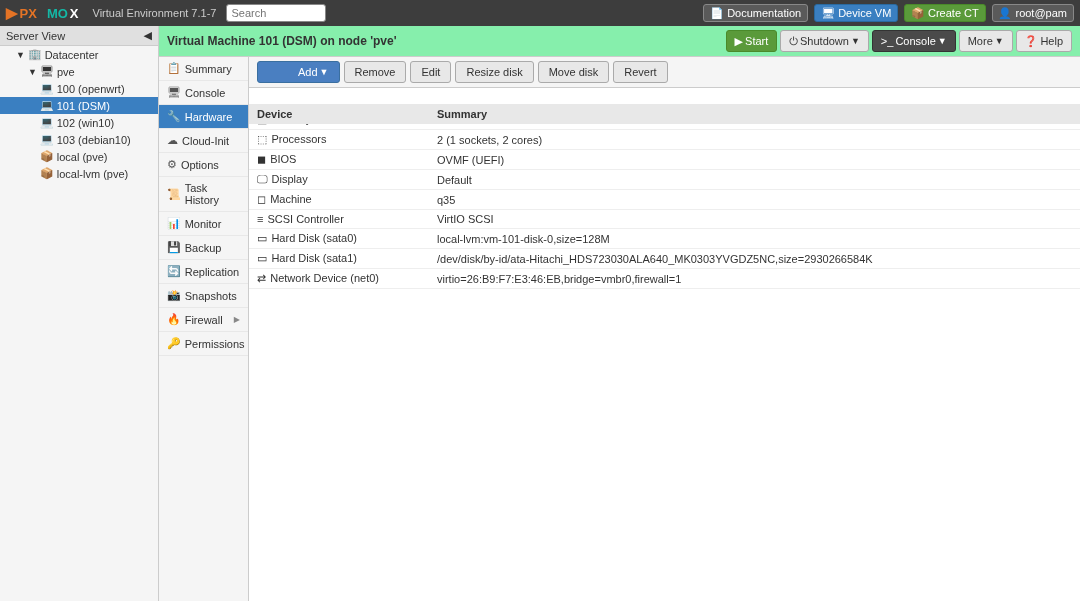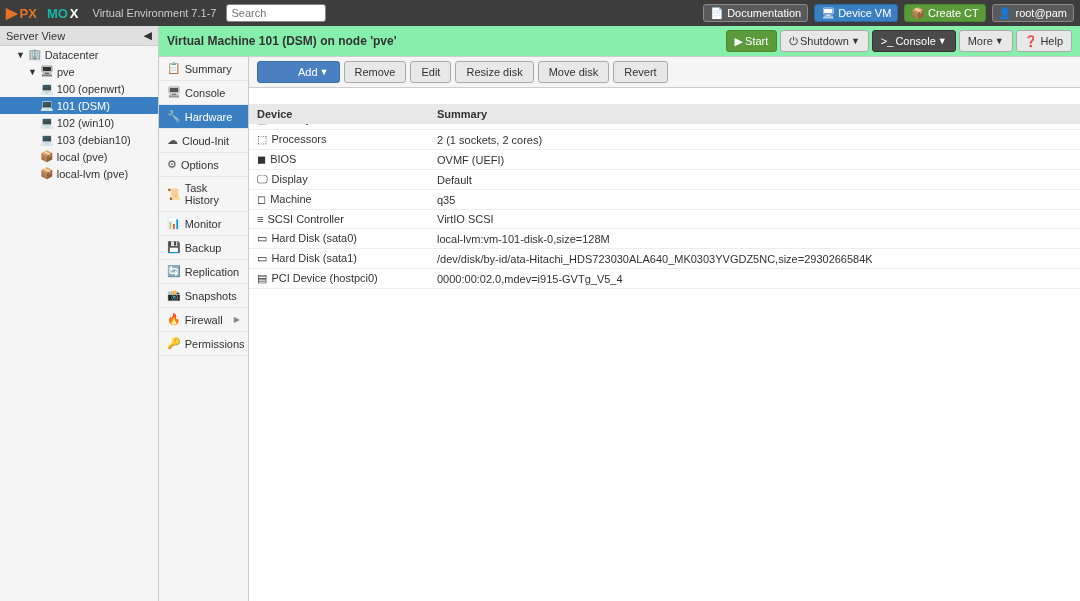--- a/index.html
+++ b/index.html
@@ -300,6 +300,12 @@
   </tr>
                 <tr>
     <td>
+      <span style="font-size:11px;margin-right:4px;">⇄</span>Network Device (net0)
+    </td>
+    <td>virtio=26:B9:F7:E3:46:EB,bridge=vmbr0,firewall=1</td>
+  </tr>
+                <tr>
+    <td>
       <span style="font-size:11px;margin-right:4px;">▤</span>PCI Device (hostpci0)
     </td>
     <td>0000:00:02.0,mdev=i915-GVTg_V5_4</td>

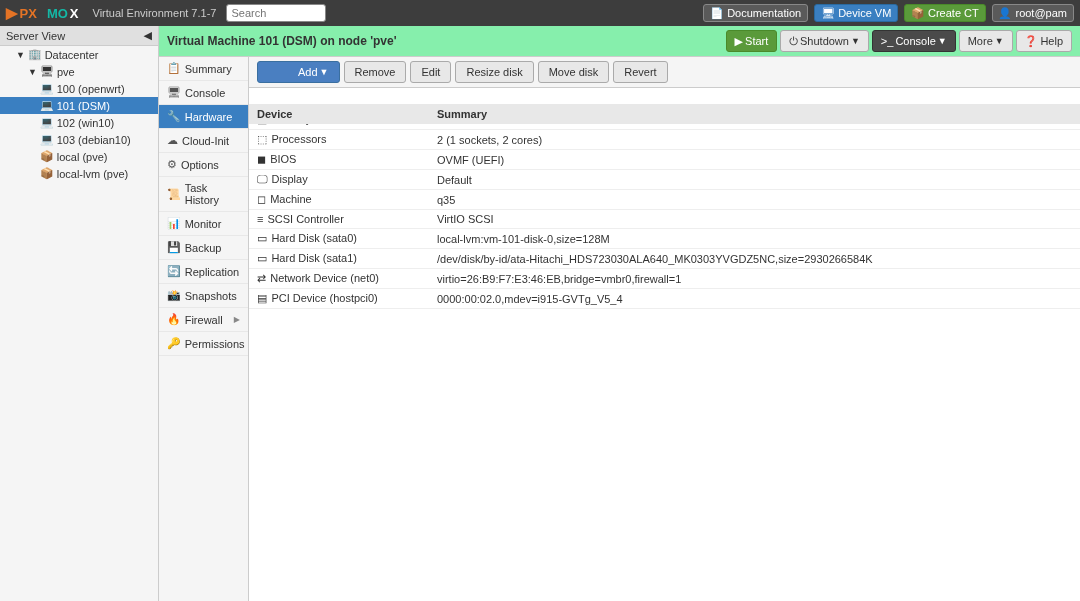--- a/index.html
+++ b/index.html
@@ -304,12 +304,6 @@
     </td>
     <td>virtio=26:B9:F7:E3:46:EB,bridge=vmbr0,firewall=1</td>
   </tr>
-                <tr>
-    <td>
-      <span style="font-size:11px;margin-right:4px;">▤</span>PCI Device (hostpci0)
-    </td>
-    <td>0000:00:02.0,mdev=i915-GVTg_V5_4</td>
-  </tr>
               </tbody>
           </table>
         </div>

